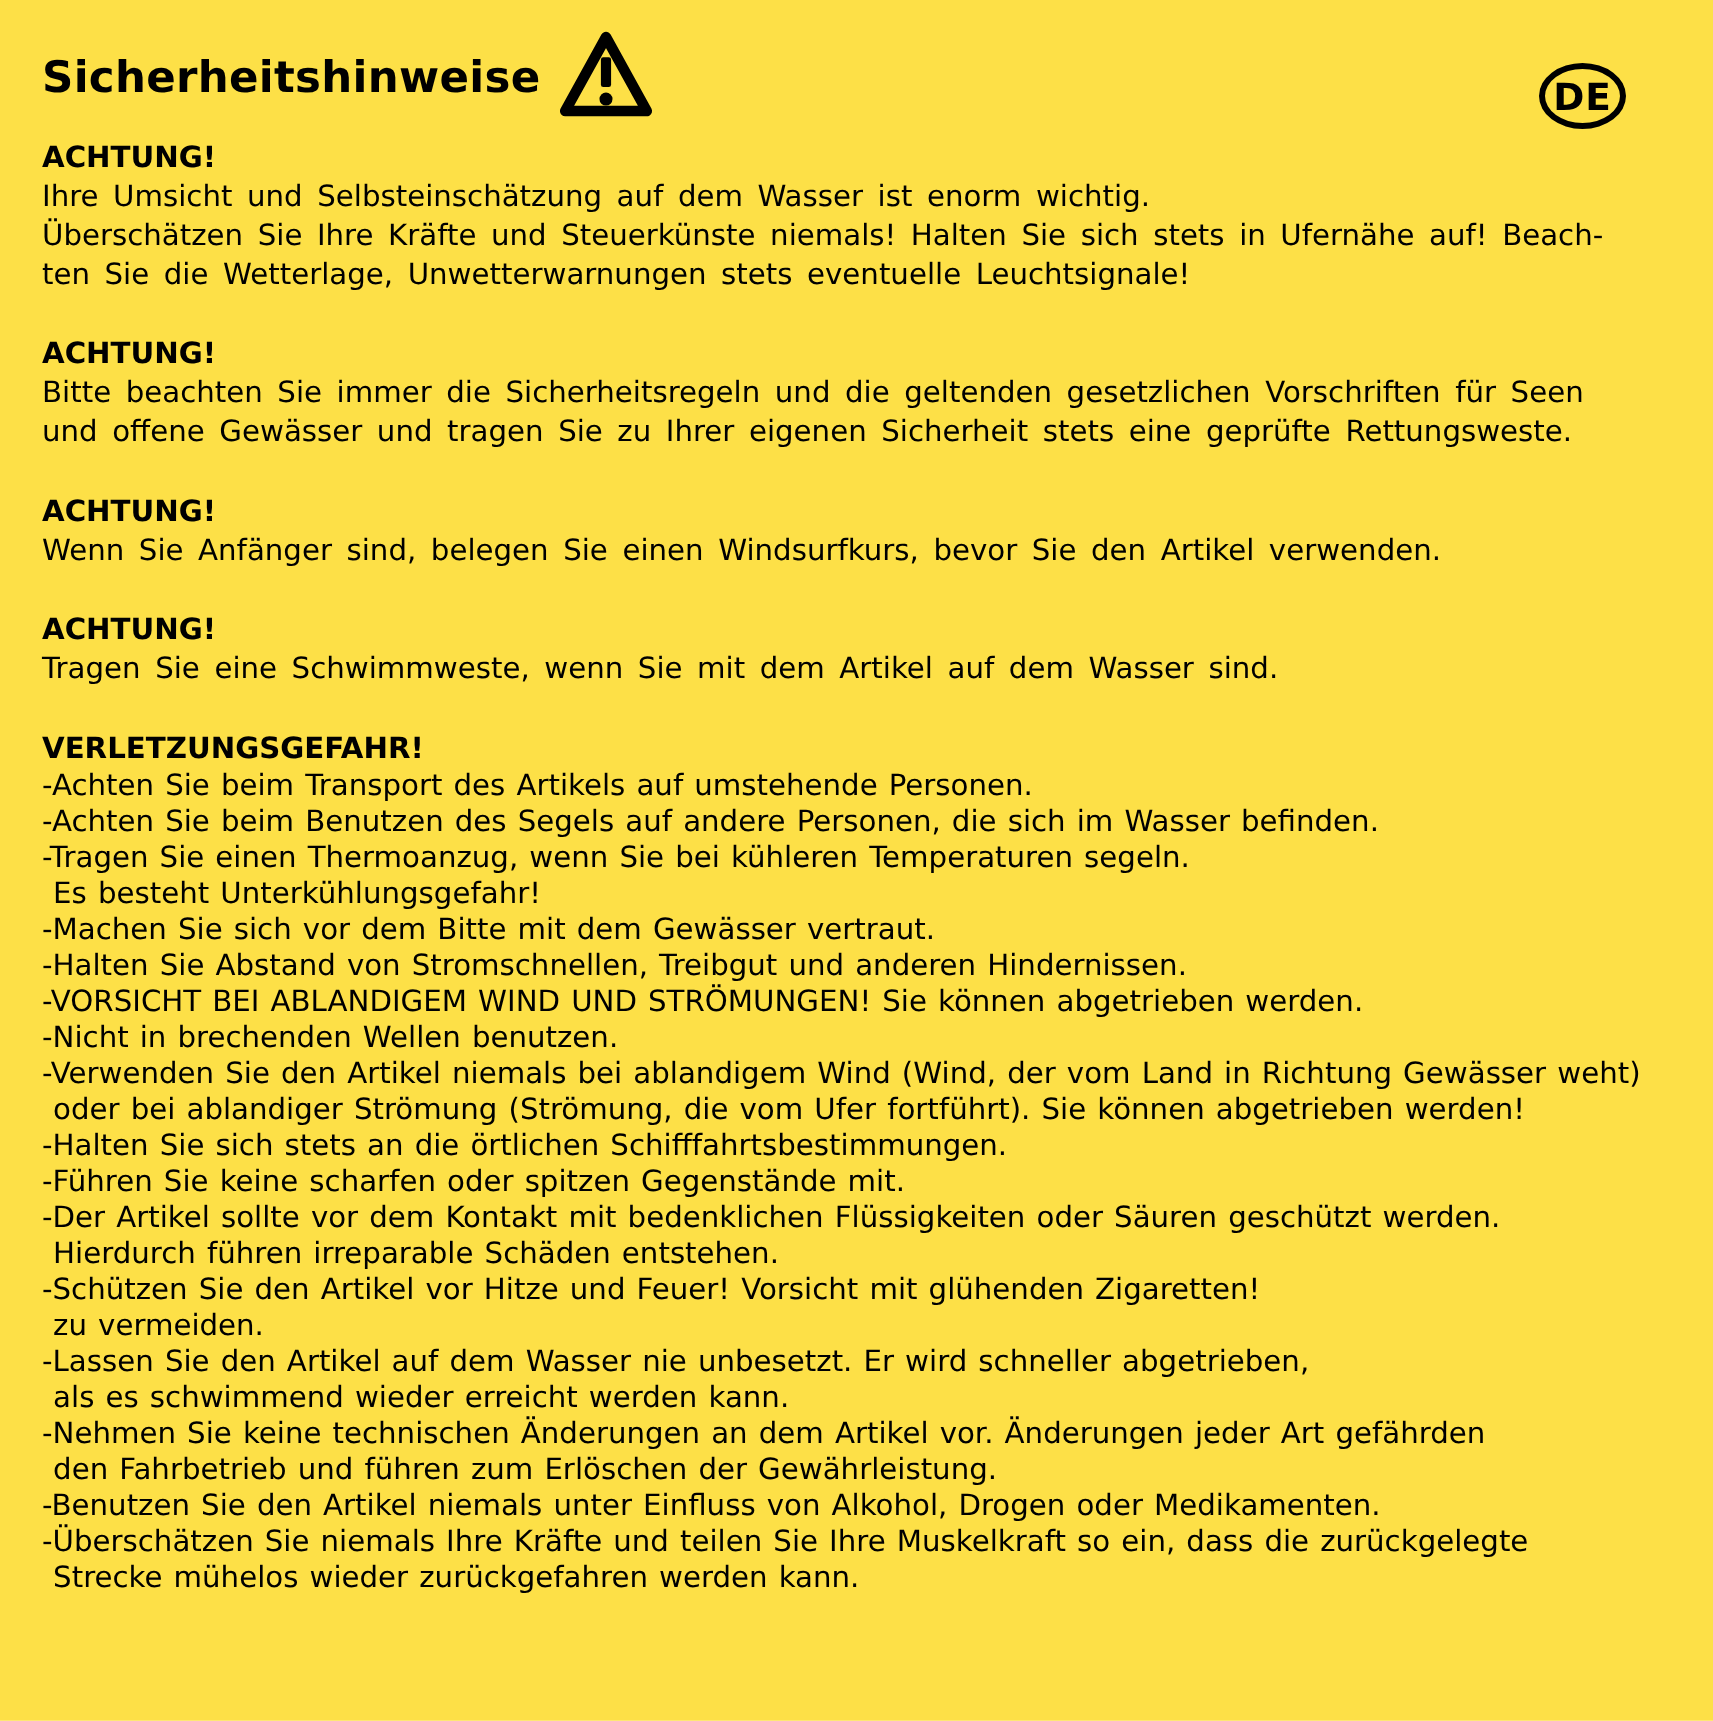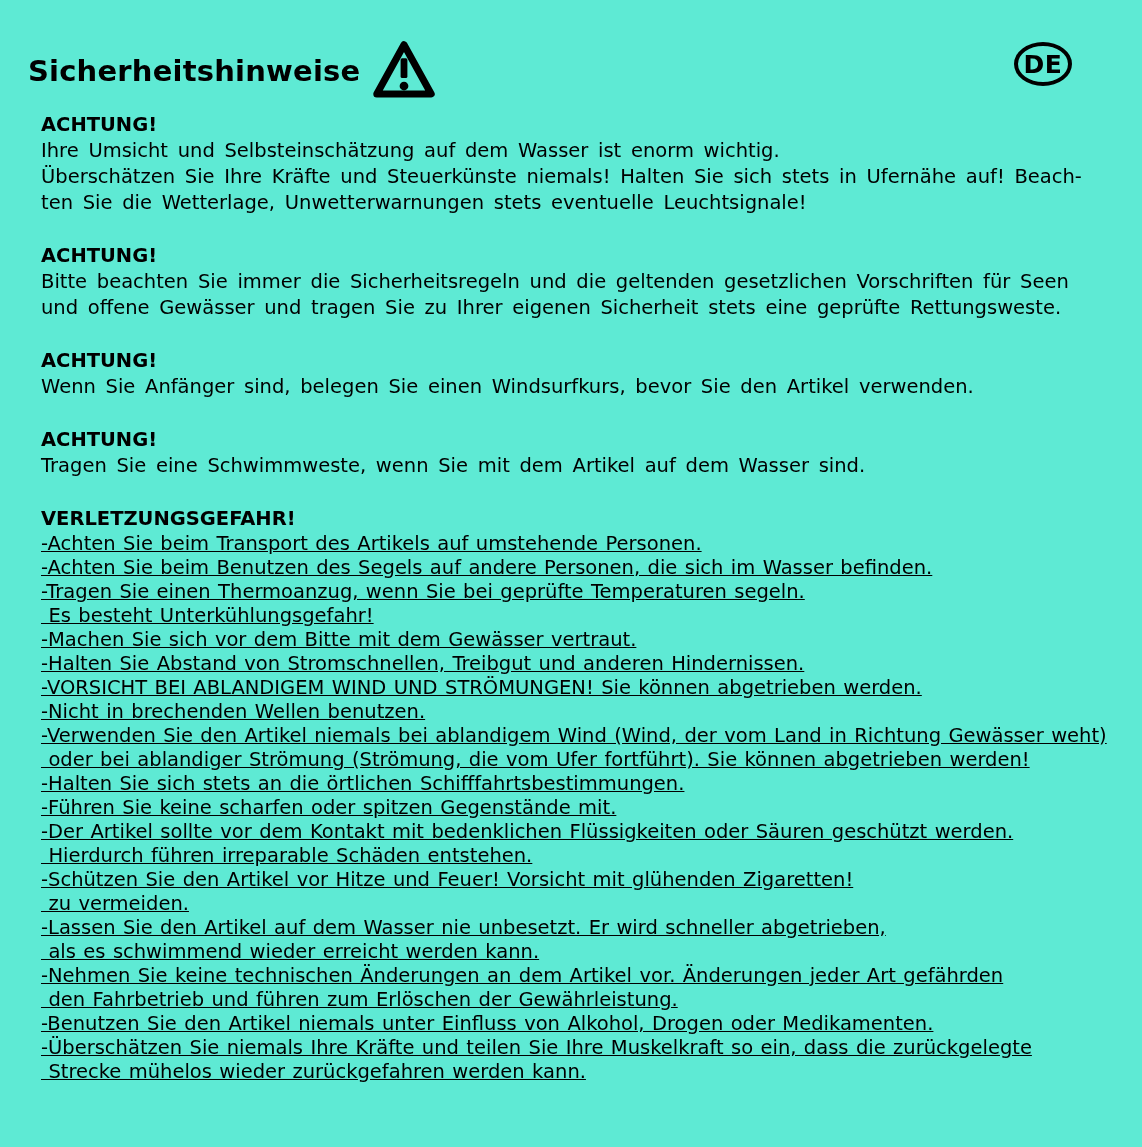--- a/index.html
+++ b/index.html
@@ -13,8 +13,8 @@
     position: relative;
     width: 1142px;
     height: 1147px;
-    background: #5eead4;
-    padding: 38px 0 0 28px;
+    background: #fde047;
+    padding: 18px 0 0 28px;
     overflow: hidden;
   }
   .header {

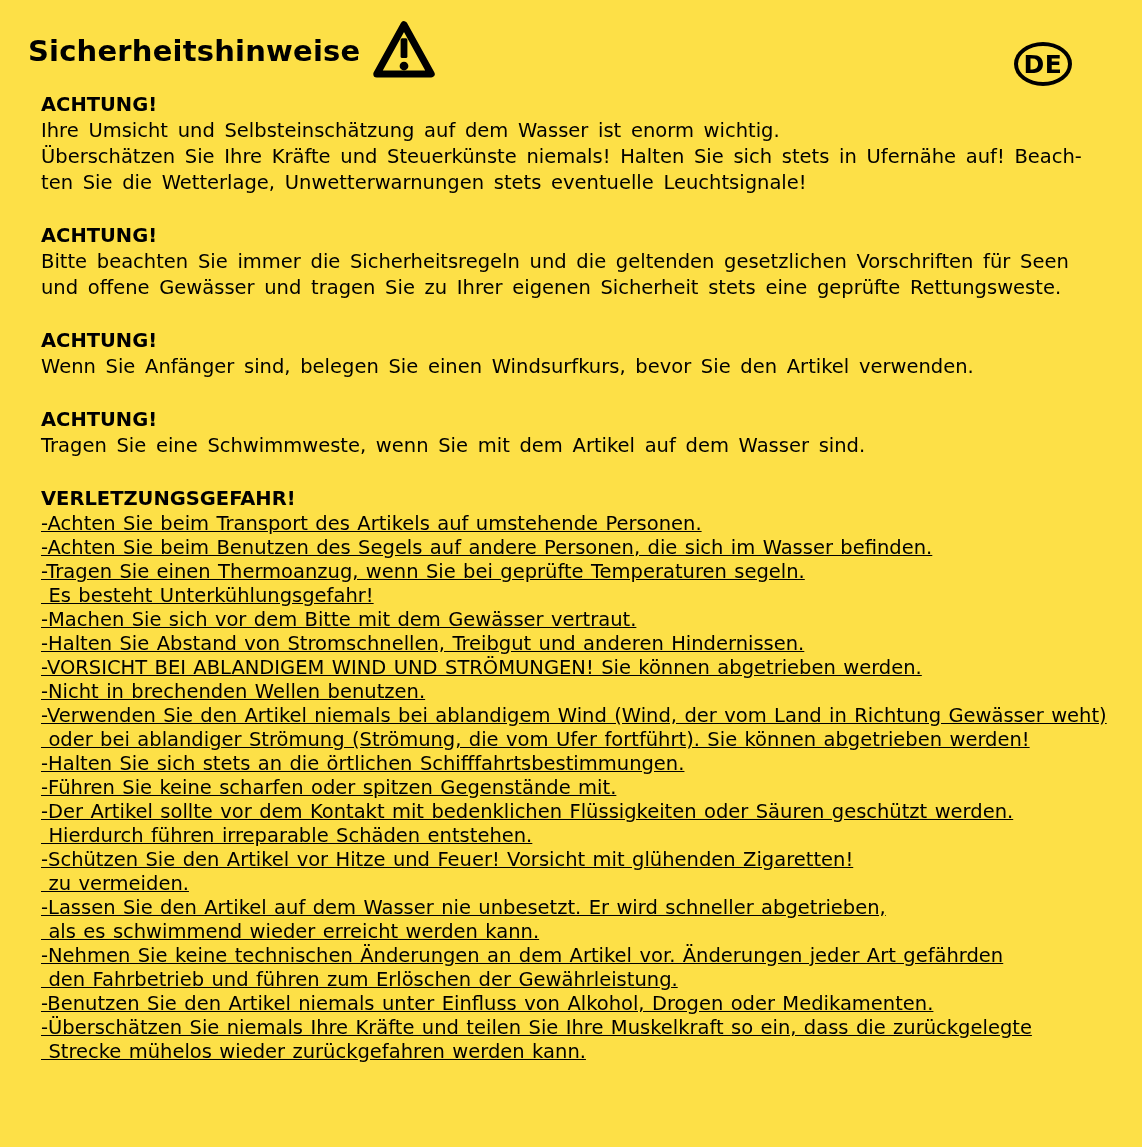--- a/index.html
+++ b/index.html
@@ -36,7 +36,7 @@
   .lang-badge {
     position: absolute;
     top: 42px;
-    right: 70px;
+    right: 58px;
     width: 58px;
     height: 44px;
     border: 4px solid #000000;

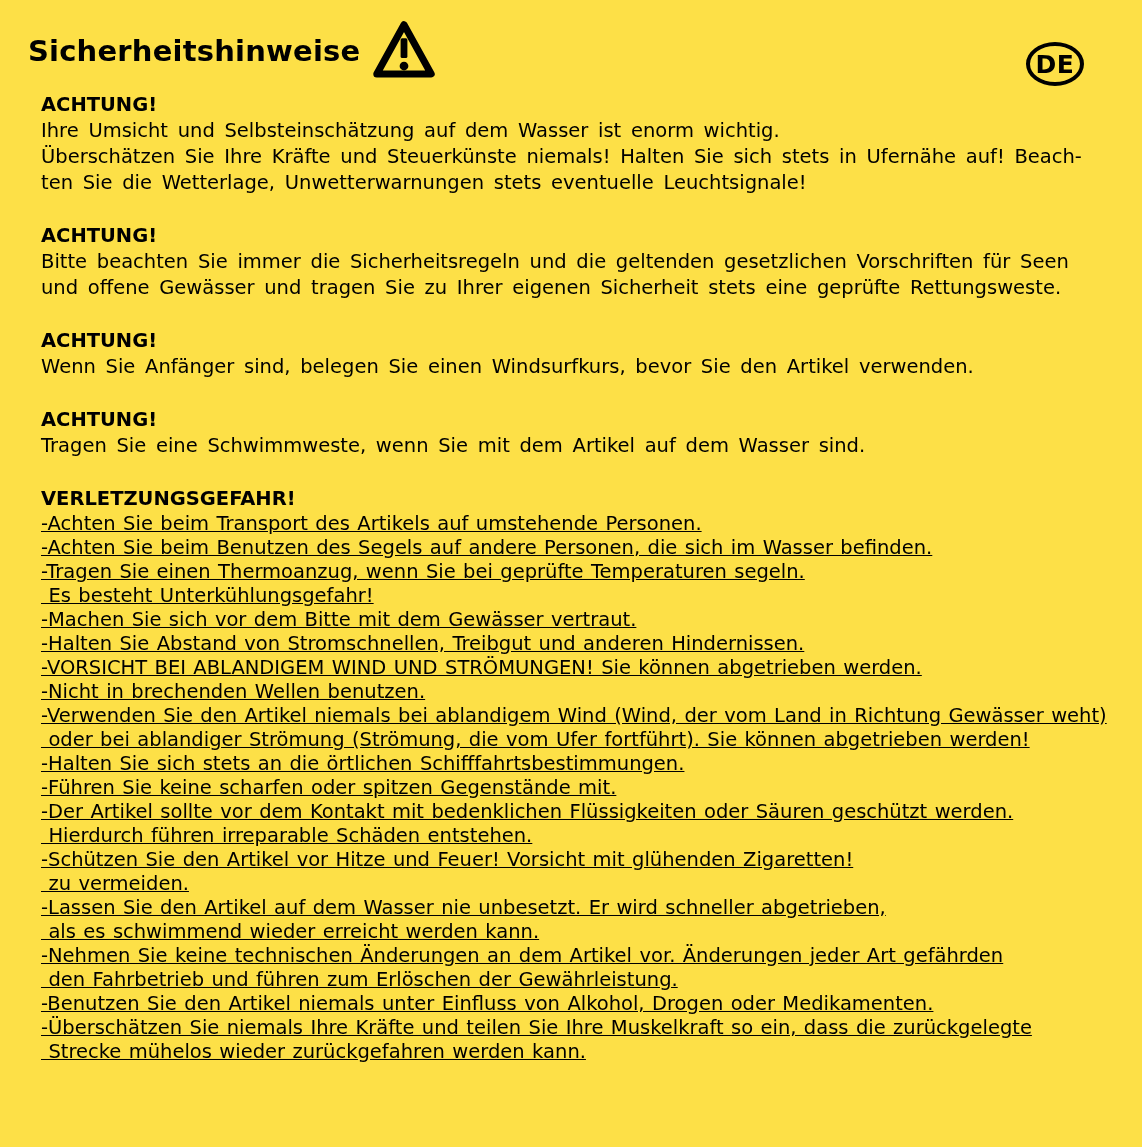--- a/index.html
+++ b/index.html
@@ -51,7 +51,7 @@
     letter-spacing: 0.5px;
     line-height: 1;
   }
-  .sec { margin: 0 0 27px 13px; }
+  .sec { margin: 0 0 27px 0; }
   .sec-heading {
     margin: 0;
     font-size: 19.5px;

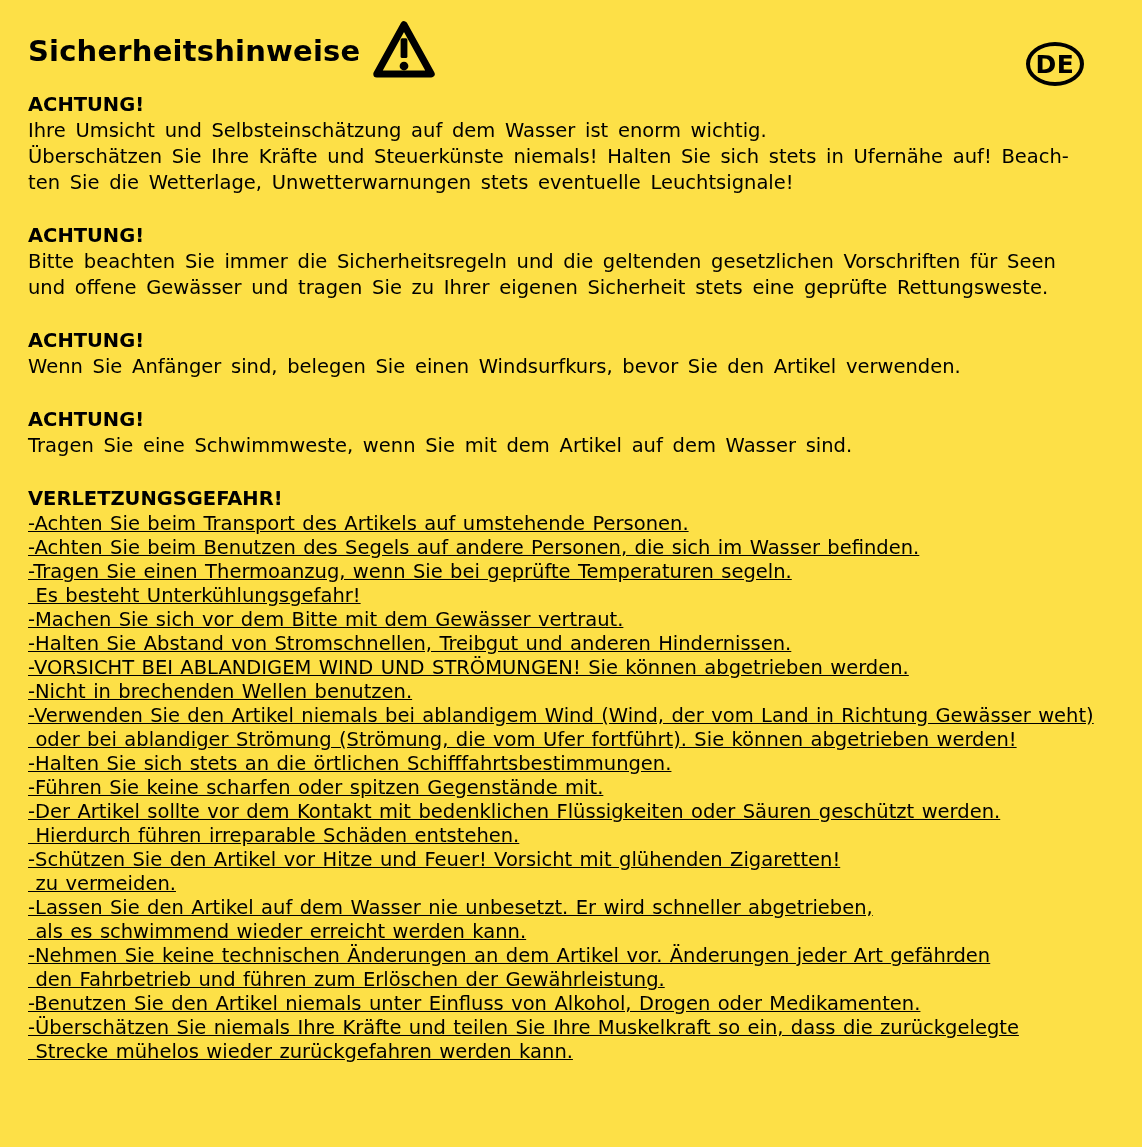--- a/index.html
+++ b/index.html
@@ -64,7 +64,7 @@
     white-space: pre;
   }
   .sec.para .line { line-height: 26px; word-spacing: 3.5px; }
-  .sec.list .line { line-height: 24px; word-spacing: 1.2px; text-decoration: underline; }
+  .sec.list .line { line-height: 24px; word-spacing: 1.2px; }
   .sec.list .sec-heading { line-height: 26px; }
 </style>
 </head>

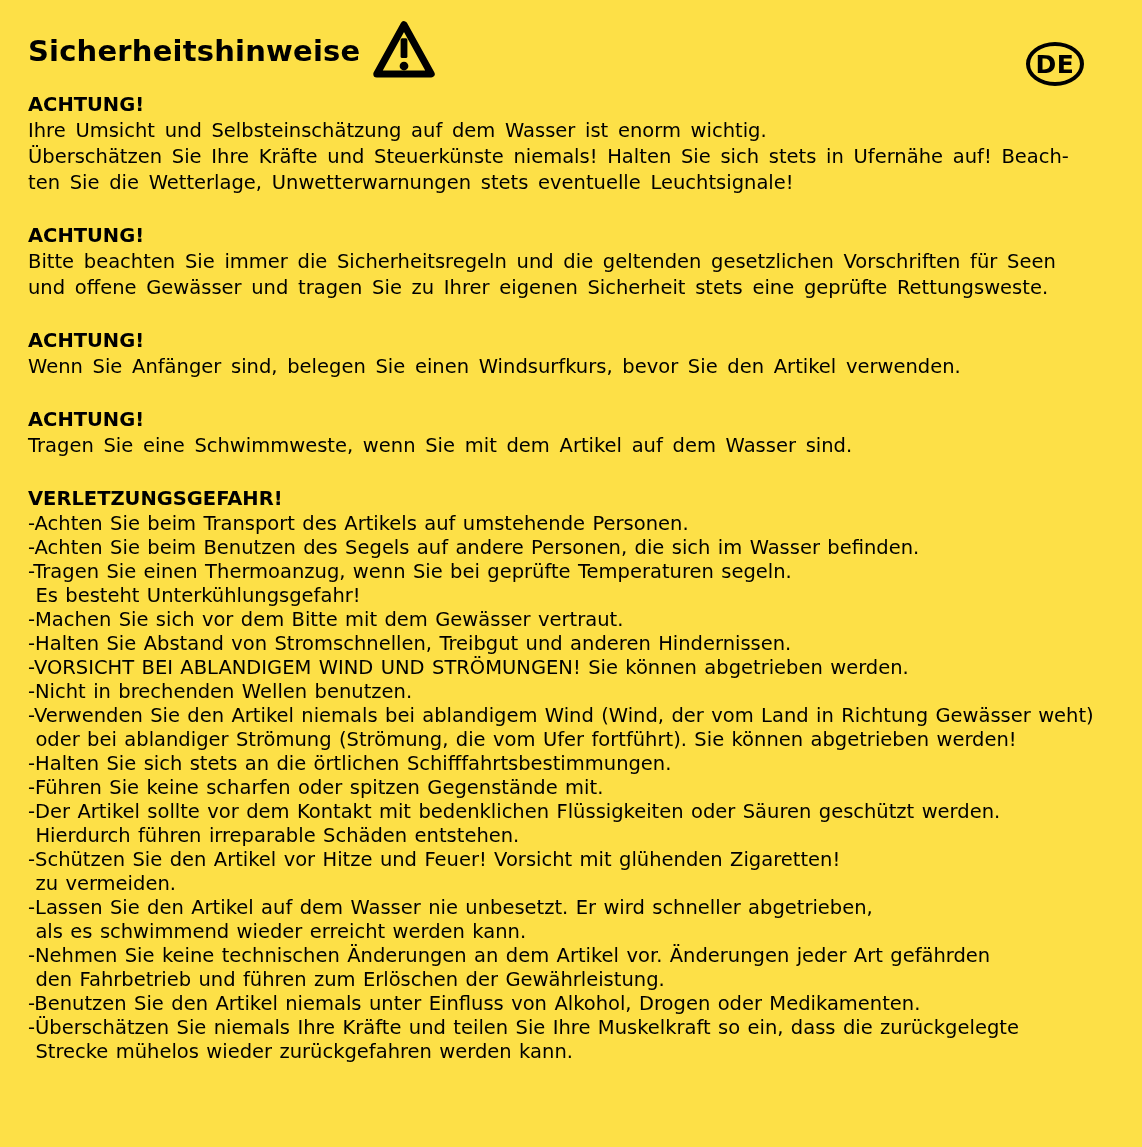--- a/index.html
+++ b/index.html
@@ -113,7 +113,7 @@
     <h2 class="sec-heading">VERLETZUNGSGEFAHR!</h2>
     <div class="line">-Achten Sie beim Transport des Artikels auf umstehende Personen.</div>
     <div class="line">-Achten Sie beim Benutzen des Segels auf andere Personen, die sich im Wasser befinden.</div>
-    <div class="line">-Tragen Sie einen Thermoanzug, wenn Sie bei geprüfte Temperaturen segeln.</div>
+    <div class="line">-Tragen Sie einen Thermoanzug, wenn Sie bei kühleren Temperaturen segeln.</div>
     <div class="line"> Es besteht Unterkühlungsgefahr!</div>
     <div class="line">-Machen Sie sich vor dem Bitte mit dem Gewässer vertraut.</div>
     <div class="line">-Halten Sie Abstand von Stromschnellen, Treibgut und anderen Hindernissen.</div>

